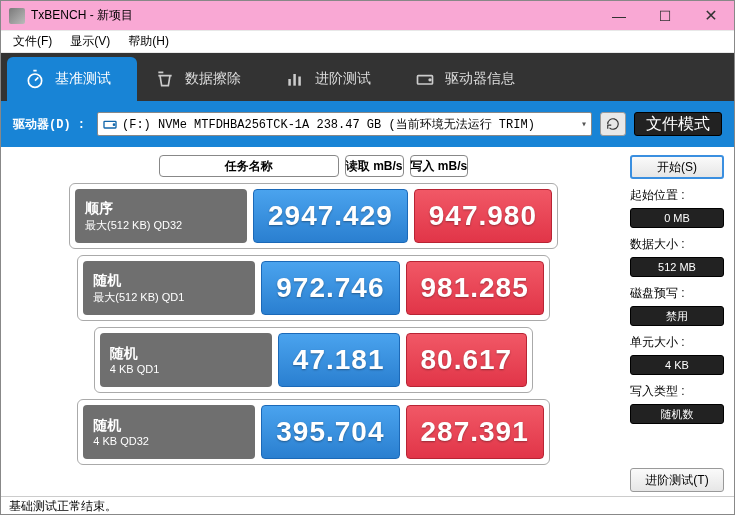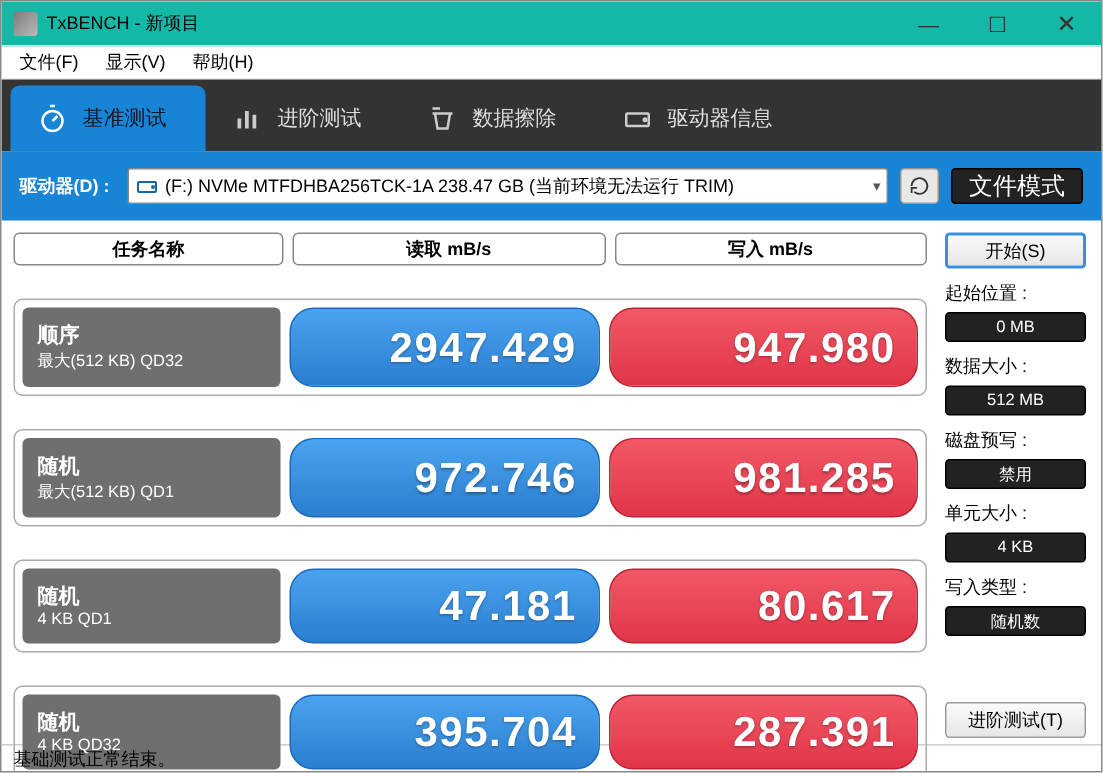--- a/index.html
+++ b/index.html
@@ -5,7 +5,7 @@
 * { box-sizing: border-box; margin: 0; padding: 0; }
 body { font-family: "Microsoft YaHei", "Segoe UI", Tahoma, sans-serif; font-size: 12px; background: #fff; width: 735px; height: 515px; overflow: hidden; border: 1px solid #888; }
 
-.titlebar { height: 30px; display: flex; align-items: center; padding: 0 0 0 8px; background: #14b8a6; border-bottom: 1px solid #e8e8e8; }
+.titlebar { height: 30px; display: flex; align-items: center; padding: 0 0 0 8px; background: #f9a8d4; border-bottom: 1px solid #e8e8e8; }
 .titlebar .icon { width: 16px; height: 16px; margin-right: 6px; background: linear-gradient(135deg,#7a7a7a,#bbb); border-radius: 2px; }
 .titlebar .title { flex: 1; font-size: 12px; color: #000; }
 .titlebar .winbtns { display: flex; height: 100%; }

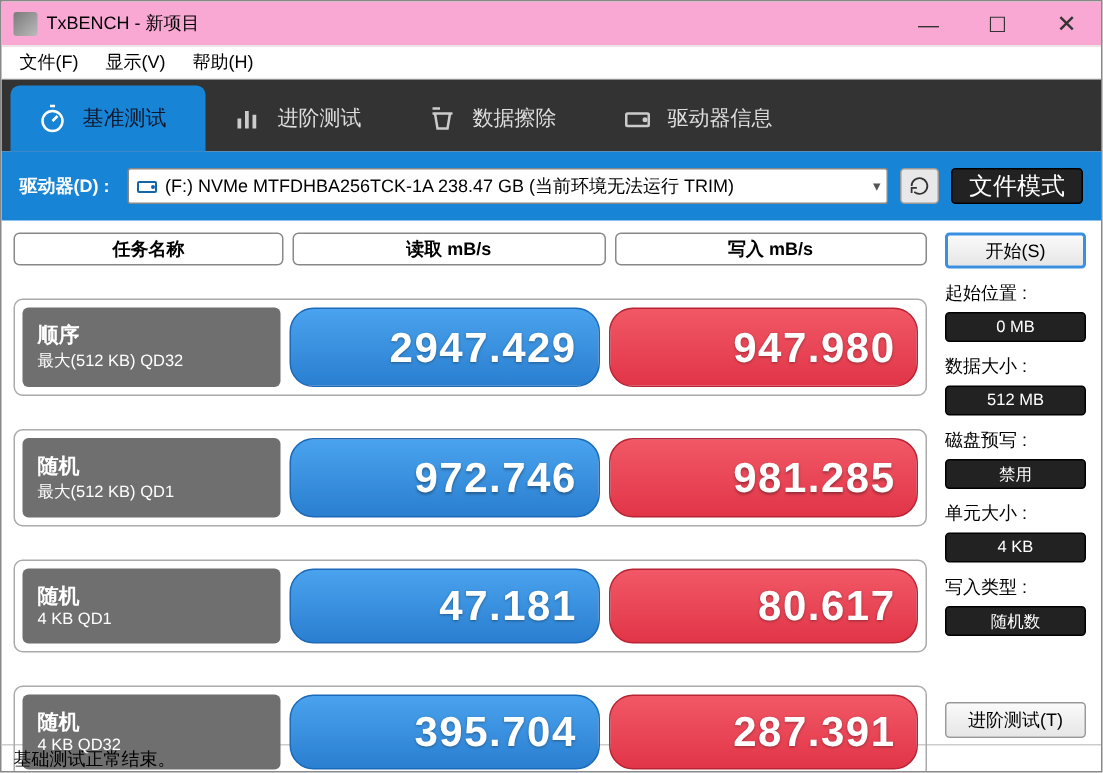--- a/index.html
+++ b/index.html
@@ -17,7 +17,7 @@
 
 .tabbar { height: 48px; background: #333; display: flex; align-items: stretch; padding: 4px 6px 0 6px; }
 .tab { display: flex; align-items: center; gap: 10px; padding: 0 26px 0 18px; color: #ddd; font-size: 14px; border-radius: 6px 6px 0 0; margin-right: 0px; }
-.tab.active { background: #1884d6; color: #0f172a; }
+.tab.active { background: #1884d6; color: #ffffff; }
 .tab svg { width: 20px; height: 20px; }
 
 .toolbar { background: #1884d6; height: 46px; display: flex; align-items: center; padding: 0 12px; color: #fff; gap: 8px; }

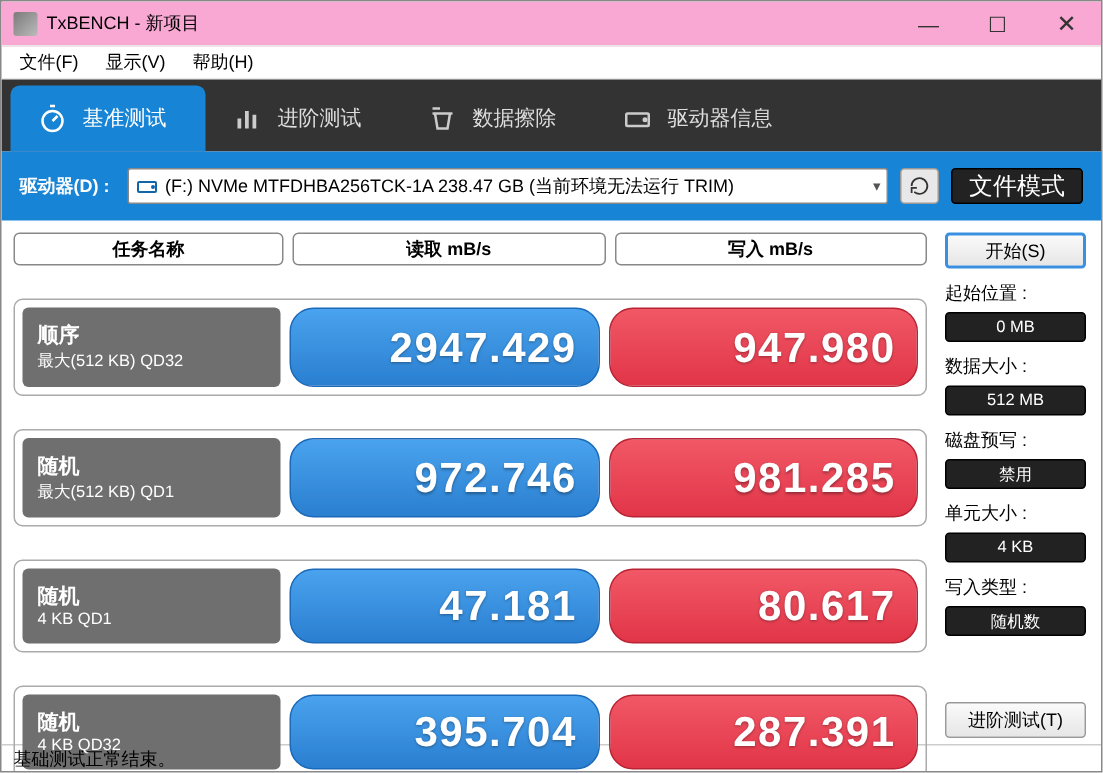--- a/index.html
+++ b/index.html
@@ -80,18 +80,18 @@
     <span>基准测试</span>
   </div>
   <div class="tab">
+    <svg viewBox="0 0 24 24" fill="none" stroke="#ccc" stroke-width="2">
+        <path d="M4 8h16M6 8l2 12h8l2-12M4 4h6"></path>
+      </svg>
+    <span>数据擦除</span>
+  </div>
+  <div class="tab">
     <svg viewBox="0 0 24 24" fill="#ccc">
         <rect x="4" y="12" width="3" height="8"></rect>
         <rect x="10" y="6" width="3" height="14"></rect>
         <rect x="16" y="9" width="3" height="11"></rect>
       </svg>
     <span>进阶测试</span>
-  </div>
-  <div class="tab">
-    <svg viewBox="0 0 24 24" fill="none" stroke="#ccc" stroke-width="2">
-        <path d="M4 8h16M6 8l2 12h8l2-12M4 4h6"></path>
-      </svg>
-    <span>数据擦除</span>
   </div>
   <div class="tab">
     <svg viewBox="0 0 24 24" fill="none" stroke="#ccc" stroke-width="2">

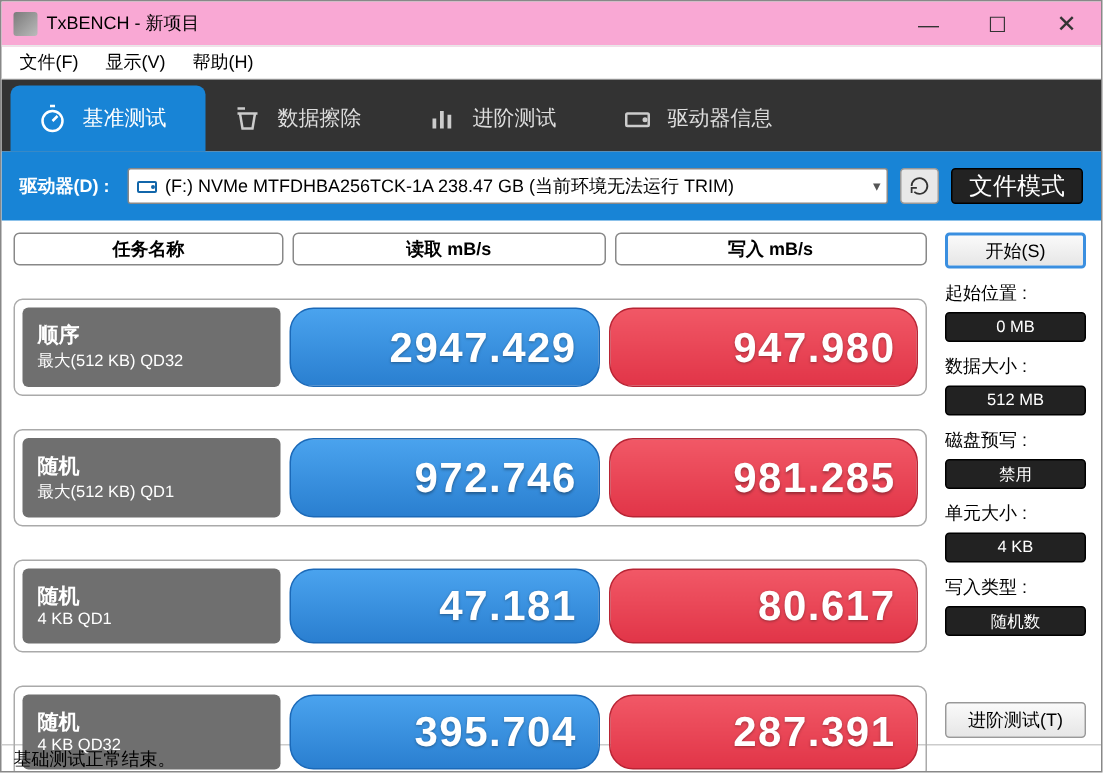--- a/index.html
+++ b/index.html
@@ -20,7 +20,7 @@
 .tab.active { background: #1884d6; color: #ffffff; }
 .tab svg { width: 20px; height: 20px; }
 
-.toolbar { background: #1884d6; height: 46px; display: flex; align-items: center; padding: 0 12px; color: #fff; gap: 8px; }
+.toolbar { background: #1884d6; height: 46px; display: flex; align-items: center; padding: 0 12px; color: #fff; gap: 8px; font-family: Liberation Mono, monospace; }
 .toolbar .drv-label { font-size: 12px; font-weight: bold; margin-right: 4px; }
 .drv-select { flex: 1; display: flex; align-items: center; background: #fff; color: #000; height: 24px; border: 1px solid #888; border-radius: 2px; padding: 0 4px; font-size: 12px; }
 .drv-select svg { width: 16px; height: 16px; margin-right: 4px; }

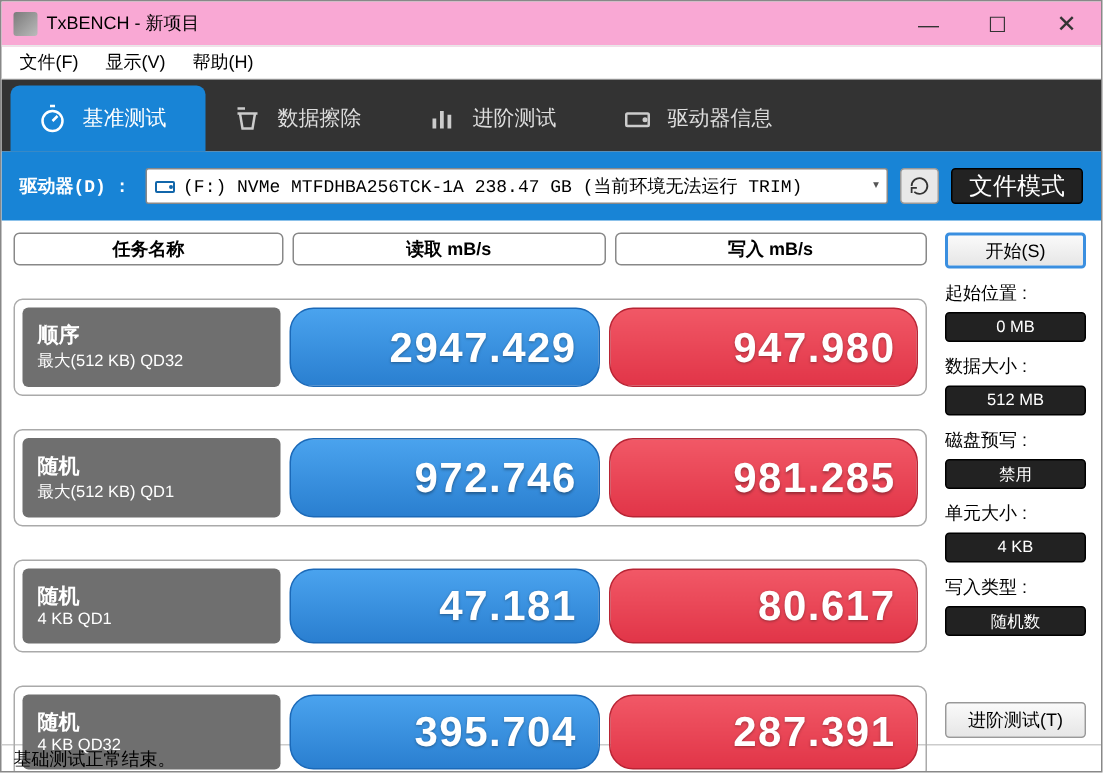--- a/index.html
+++ b/index.html
@@ -30,7 +30,7 @@
 
 .content { display: flex; height: calc(515px - 30px - 22px - 48px - 46px - 20px); }
 
-.main { flex: 1; padding: 8px 8px 4px 8px; display: flex; flex-direction: column; gap: 22px; }
+.main { flex: 1; padding: 8px 8px 4px 8px; display: flex; flex-direction: column; gap: 6px; align-items: center; }
 .headers { display: flex; gap: 6px; }
 .hdr { flex: 1; background: #fff; border: 1px solid #888; border-radius: 4px; height: 22px; display: flex; align-items: center; justify-content: center; font-size: 12px; font-weight: bold; }
 .hdr:first-child { flex: 0 0 180px; }

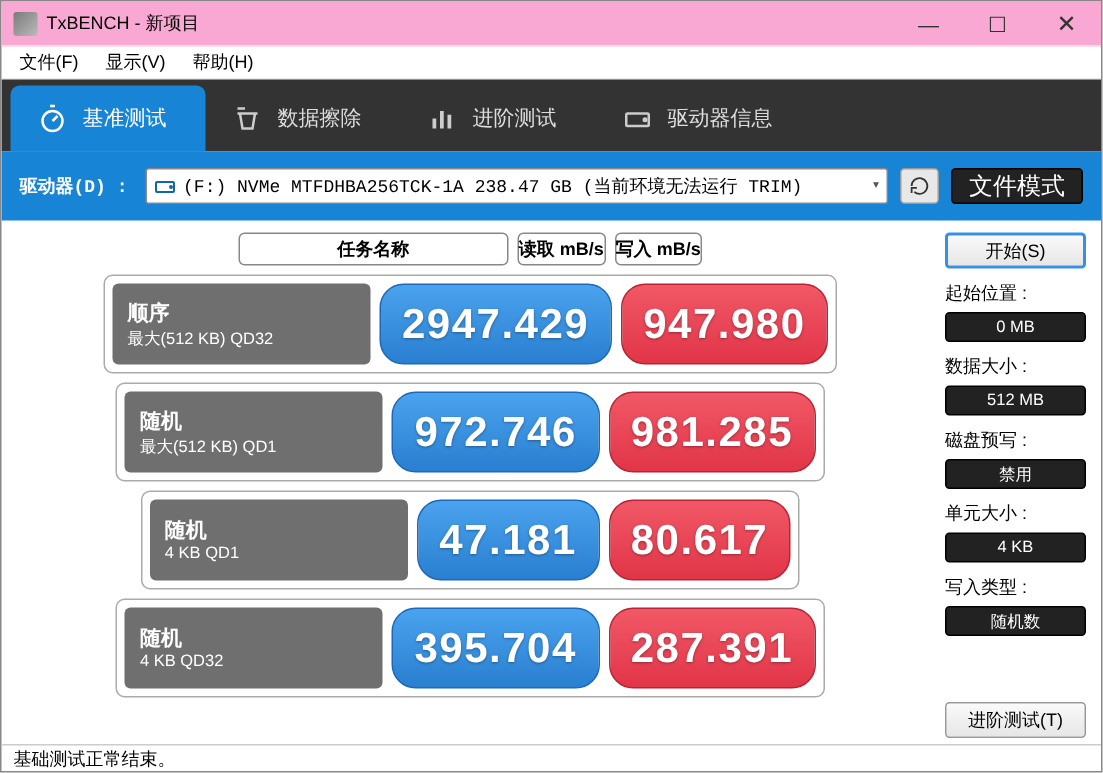--- a/index.html
+++ b/index.html
@@ -39,7 +39,7 @@
 .rlabel { flex: 0 0 172px; background: #6f6f6f; color: #ffffff; border-radius: 4px; padding: 10px 10px; display: flex; flex-direction: column; justify-content: center; }
 .rlabel .t1 { font-size: 14px; font-weight: bold; }
 .rlabel .t2 { font-size: 11px; }
-.rval { flex: 1; border-radius: 16px; display: flex; align-items: center; justify-content: flex-end; padding: 0 14px; font-family: "Arial Black", Arial, sans-serif; font-weight: 900; font-size: 28px; color: #fff; text-shadow: 0 1px 2px rgba(0,0,0,0.35); letter-spacing: 1px; }
+.rval { flex: 1; border-radius: 4px; display: flex; align-items: center; justify-content: flex-end; padding: 0 14px; font-family: "Arial Black", Arial, sans-serif; font-weight: 900; font-size: 28px; color: #fff; text-shadow: 0 1px 2px rgba(0,0,0,0.35); letter-spacing: 1px; }
 .rval.read { background: linear-gradient(#4aa3ee,#2a7fd0); border: 1px solid #1b69b8; }
 .rval.write { background: linear-gradient(#f15866,#e13548); border: 1px solid #b82434; }
 

